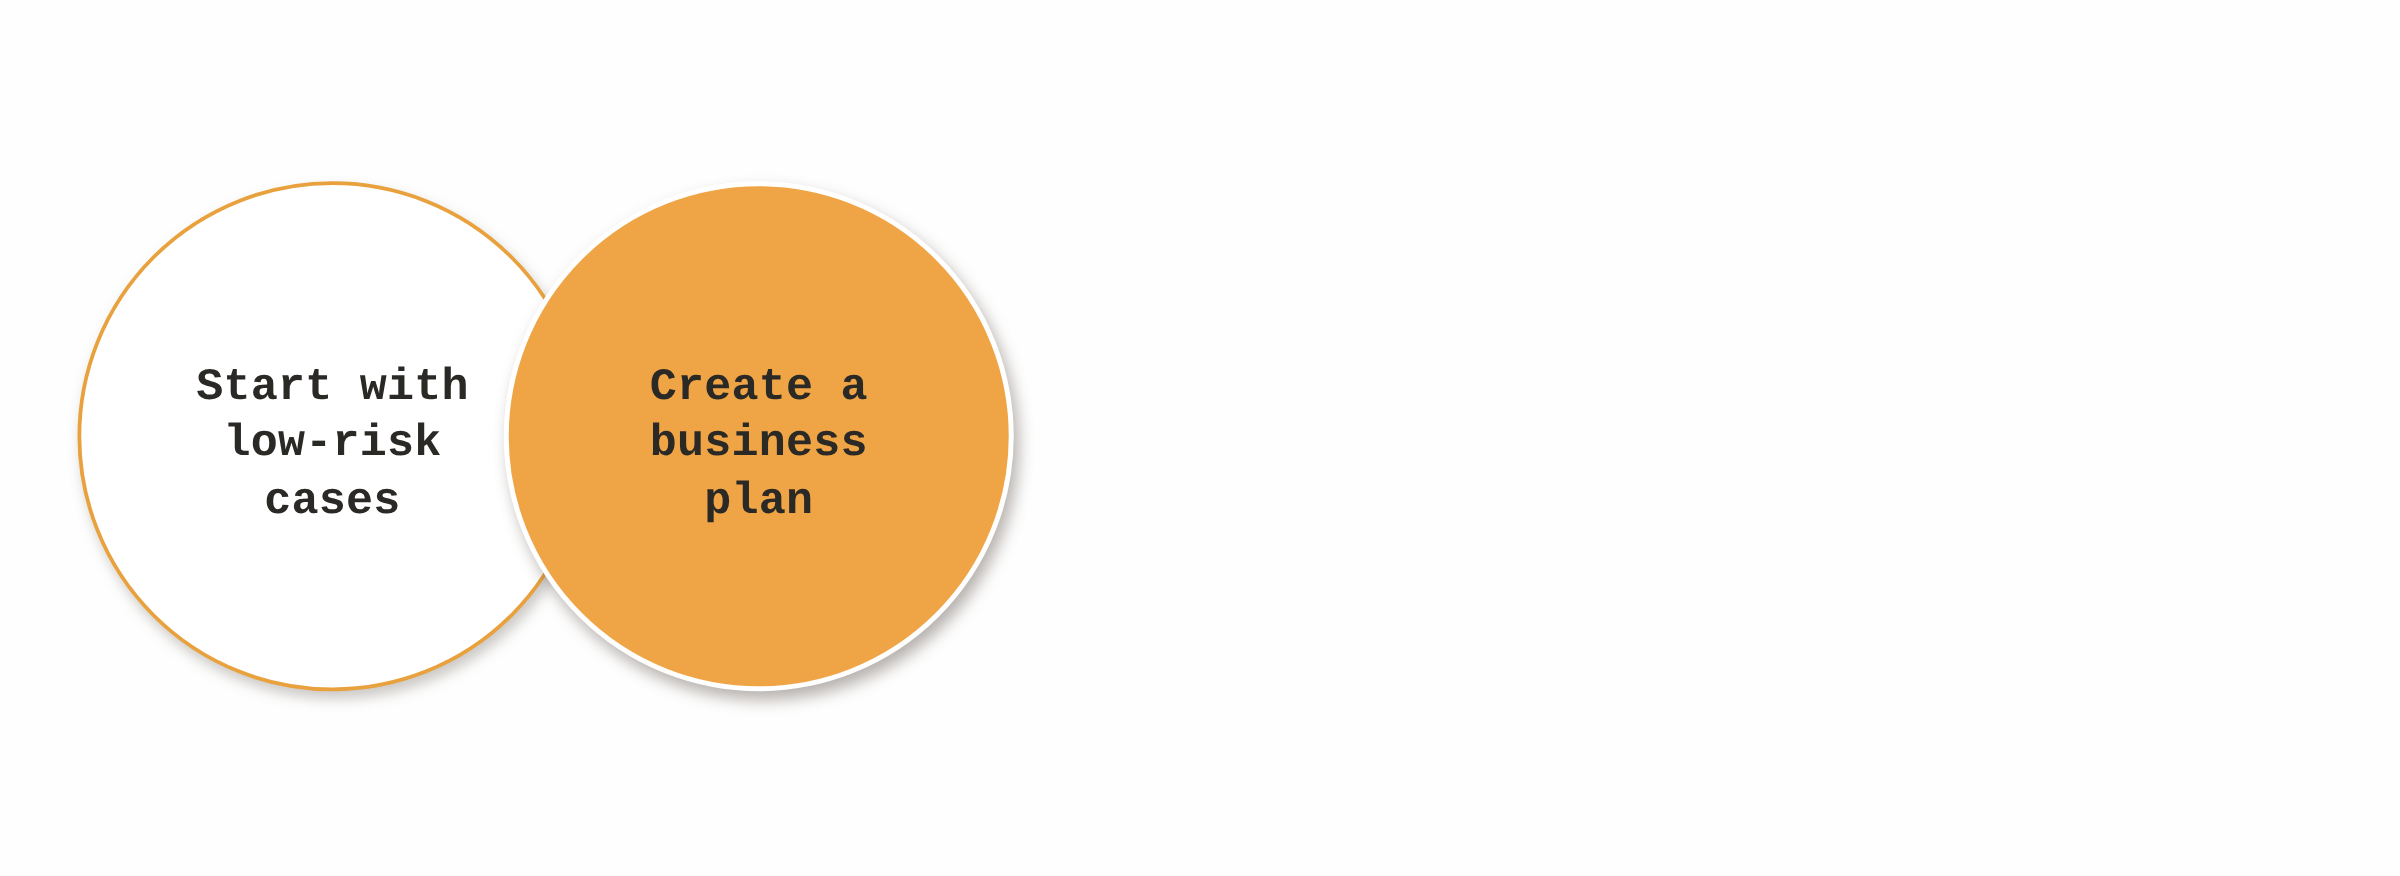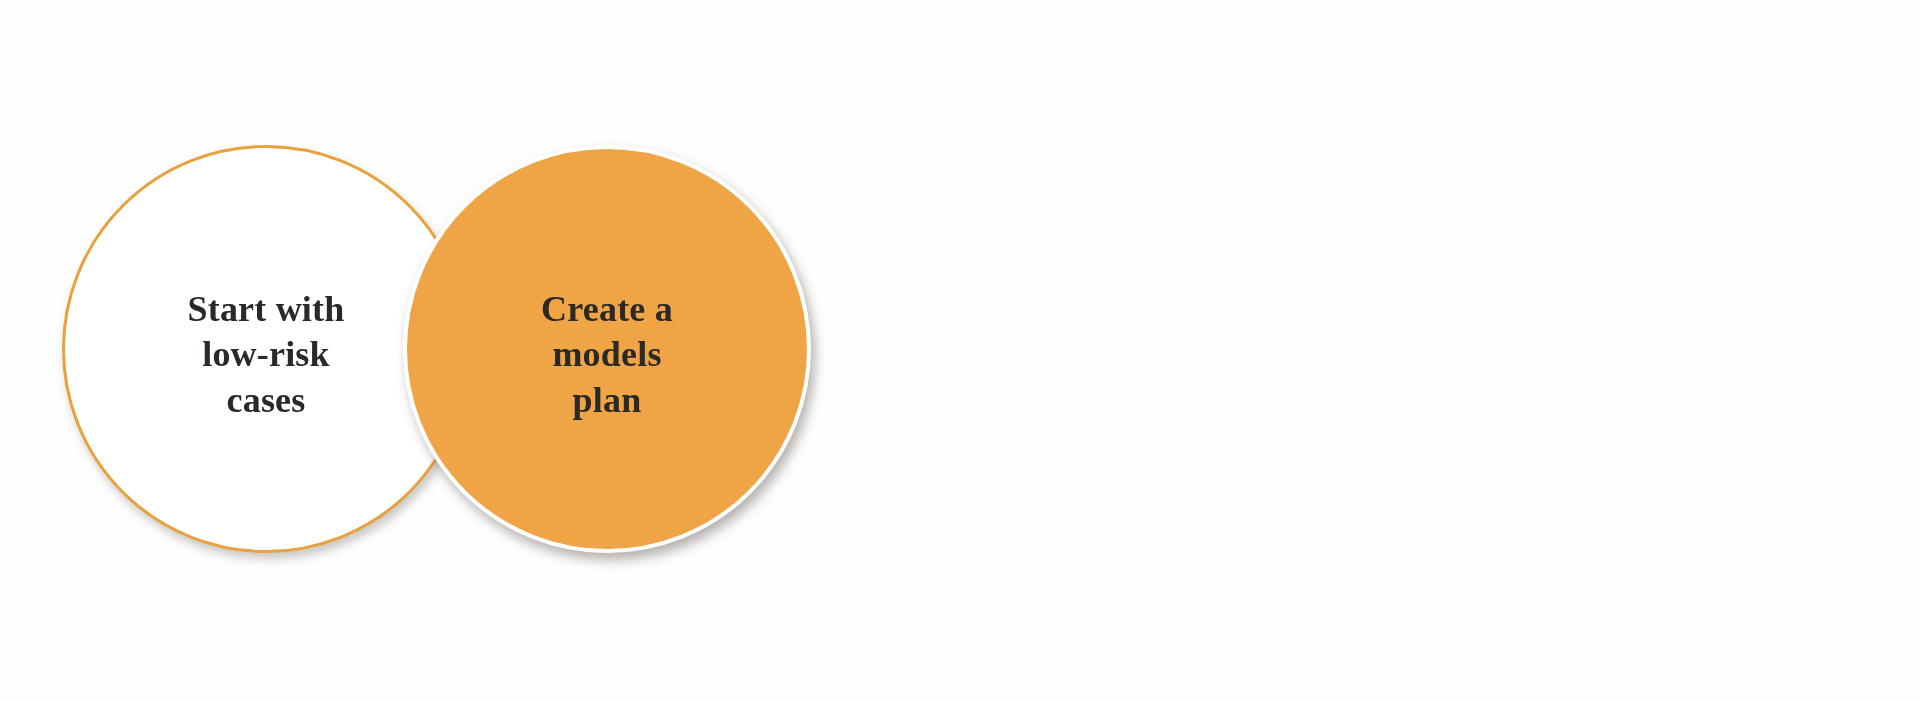--- a/index.html
+++ b/index.html
@@ -13,7 +13,7 @@
     height: 701px;
     background: #fefefe;
     overflow: hidden;
-    font-family: Liberation Serif, serif;
+    font-family: Liberation Mono, monospace;
   }
   .circle {
     position: absolute;

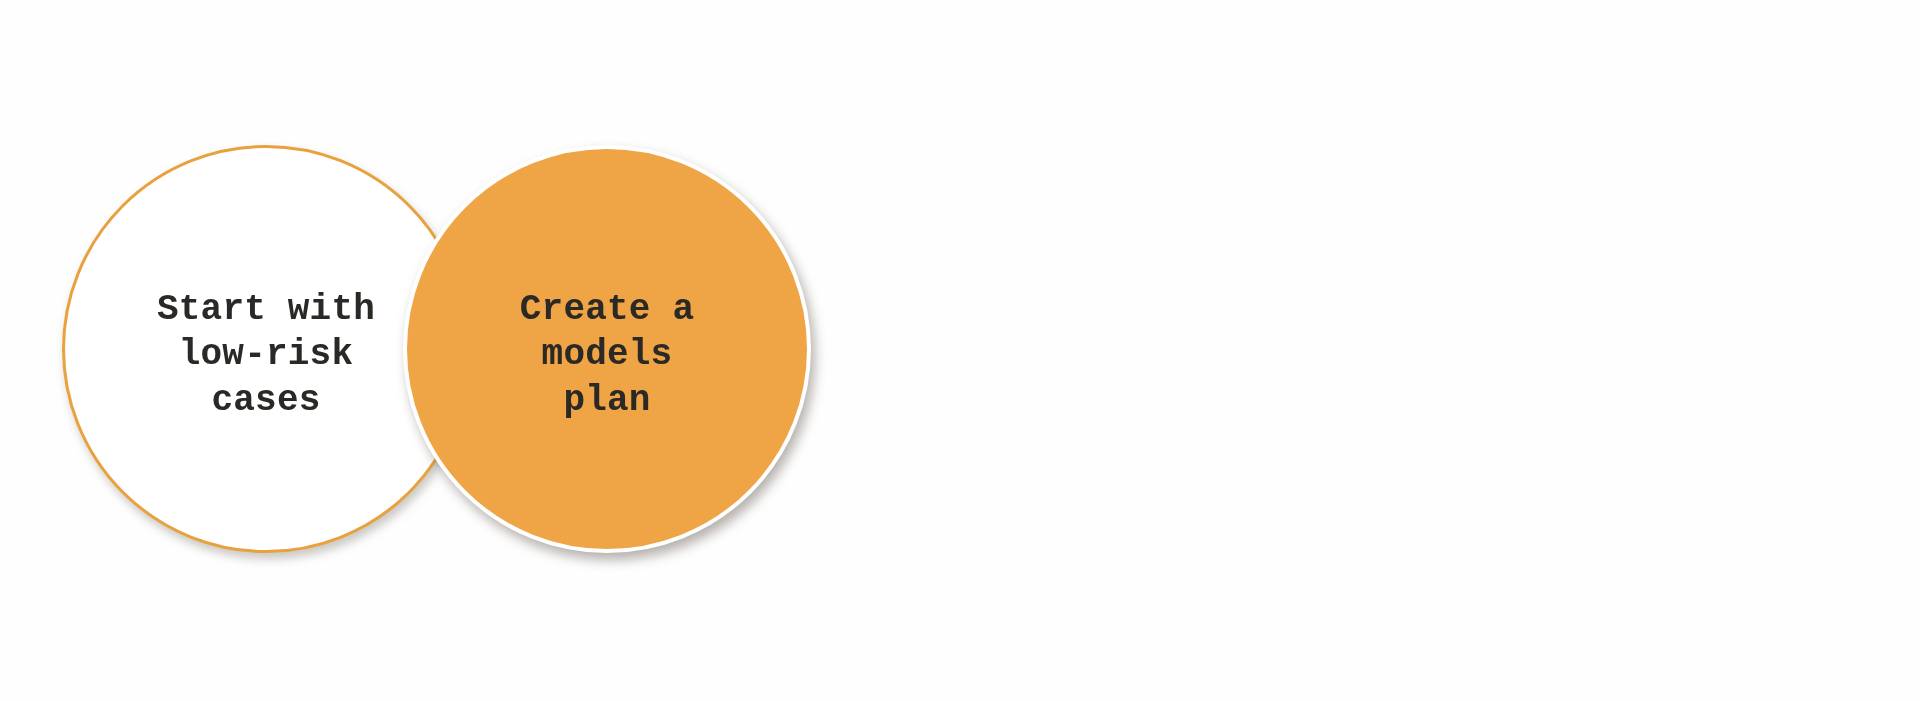--- a/index.html
+++ b/index.html
@@ -68,7 +68,7 @@
 
   <div class="circle filled pos-2">
     <span class="label">Create a
-models
+business
 plan</span>
   </div>
 

